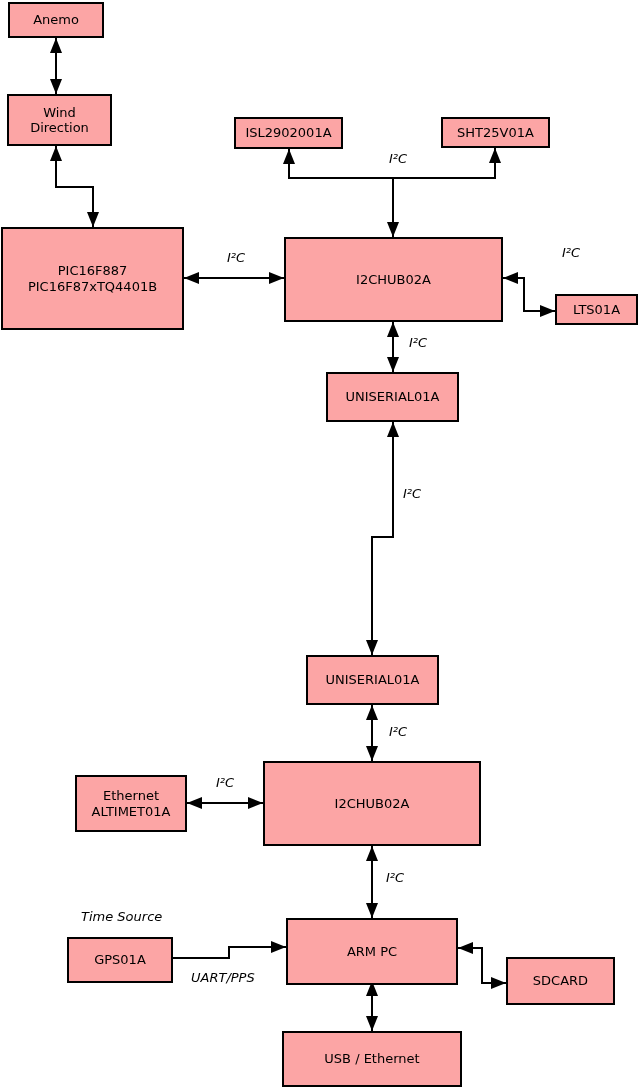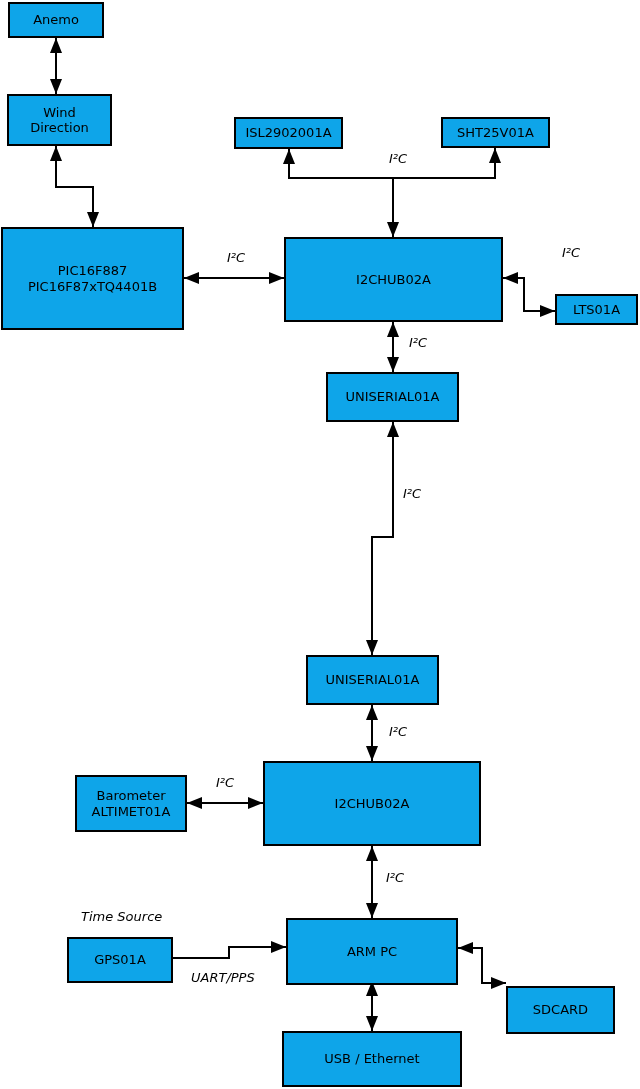--- a/index.html
+++ b/index.html
@@ -31,7 +31,7 @@
     position: absolute;
     box-sizing: border-box;
     border: 2px solid #000000;
-    background: #0ea5e9;
+    background: #fca5a5;
     display: flex;
     align-items: center;
     justify-content: center;

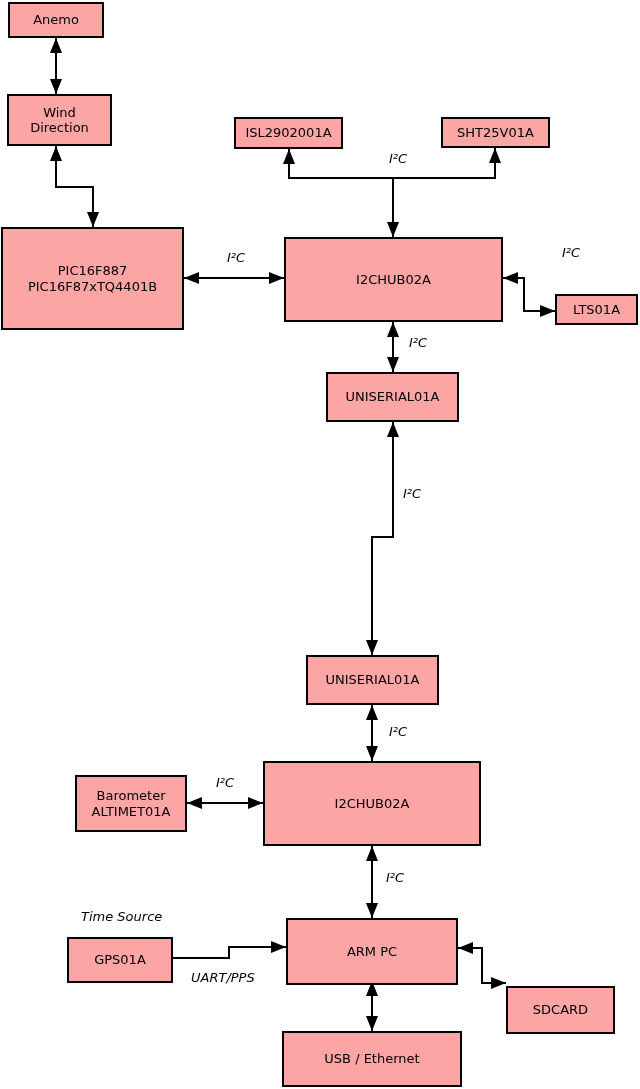--- a/index.html
+++ b/index.html
@@ -123,7 +123,7 @@
   </div>
 
   <div class="node" style="left:75px;top:775px;width:112px;height:57px">
-    <span class="node-label">Barometer
+    <span class="node-label">Ethernet
 ALTIMET01A</span>
   </div>
 

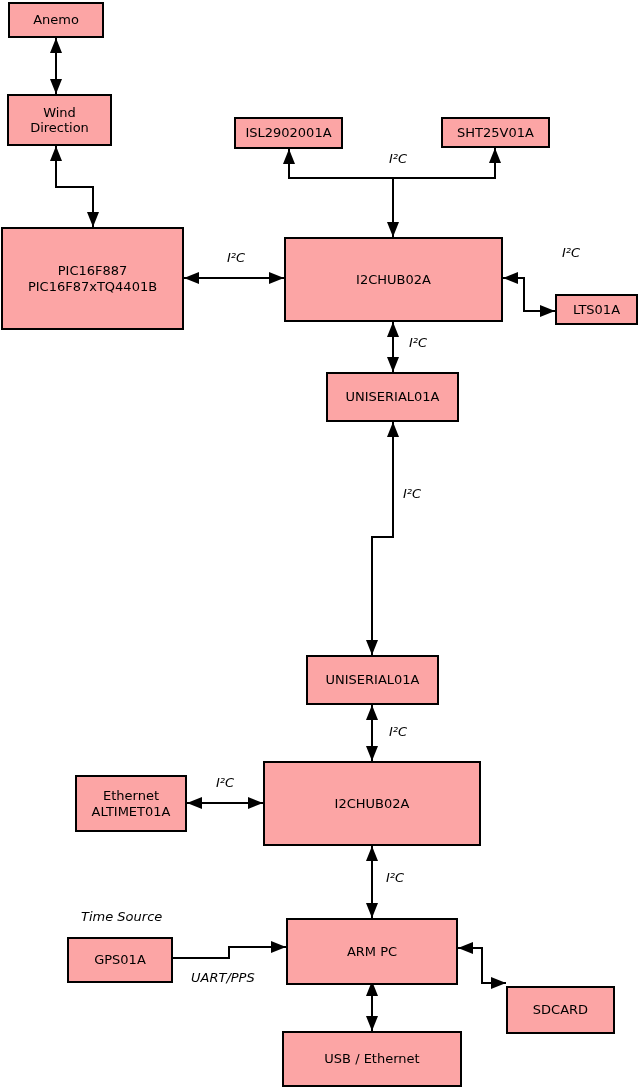--- a/index.html
+++ b/index.html
@@ -135,7 +135,7 @@
     <span class="node-label">ARM PC</span>
   </div>
 
-  <div class="node" style="left:506px;top:986px;width:109px;height:48px">
+  <div class="node" style="left:506px;top:957px;width:109px;height:48px">
     <span class="node-label">SDCARD</span>
   </div>
 

